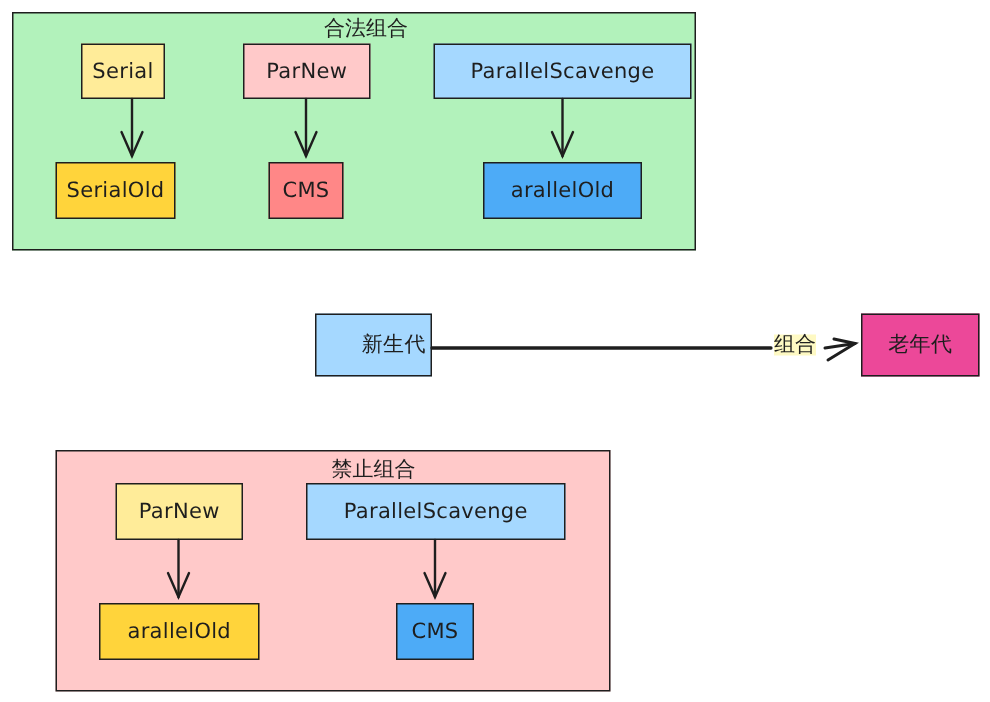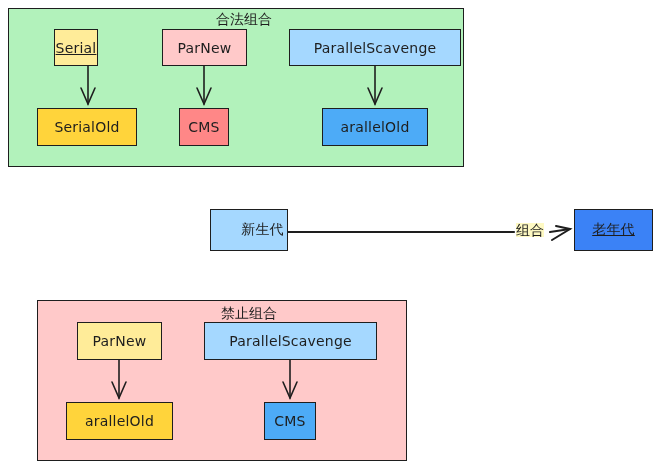--- a/index.html
+++ b/index.html
@@ -27,7 +27,7 @@
 <div class="group" style="left: 8px; top: 8px; width: 456px; height: 159px; background: rgb(178, 242, 187);"></div>
 <div class="group-title" style="left:216px; top:12px;">合法组合</div>
 
-<div class="node" style="left: 54px; top: 29px; width: 44px; height: 37px; background: rgb(255, 236, 153); text-decoration: underline;">Serial</div>
+<div class="node" style="left: 54px; top: 29px; width: 56px; height: 37px; background: rgb(255, 236, 153);">Serial</div>
 <div class="node" style="left: 37px; top: 108px; width: 100px; height: 38px; background: rgb(255, 212, 59);">SerialOld</div>
 
 <div class="node" style="left: 162px; top: 29px; width: 85px; height: 37px; background: rgb(255, 201, 201);">ParNew</div>

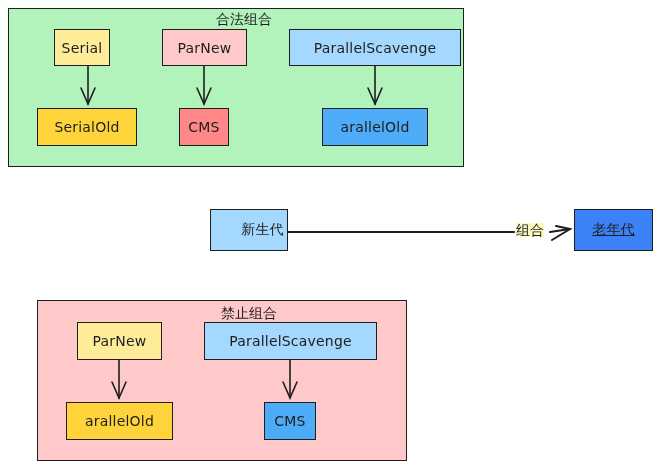--- a/index.html
+++ b/index.html
@@ -28,7 +28,7 @@
 <div class="group-title" style="left:216px; top:12px;">合法组合</div>
 
 <div class="node" style="left: 54px; top: 29px; width: 56px; height: 37px; background: rgb(255, 236, 153);">Serial</div>
-<div class="node" style="left: 37px; top: 108px; width: 100px; height: 38px; background: rgb(255, 212, 59);">SerialOld</div>
+<div class="node" style="left: 37px; top: 108px; width: 80px; height: 38px; background: rgb(255, 212, 59);">SerialOld</div>
 
 <div class="node" style="left: 162px; top: 29px; width: 85px; height: 37px; background: rgb(255, 201, 201);">ParNew</div>
 <div class="node" style="left: 179px; top: 108px; width: 50px; height: 38px; background: rgb(255, 135, 135);">CMS</div>

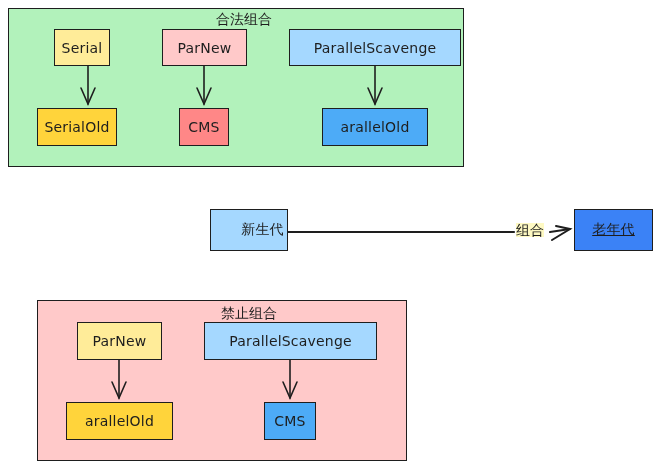--- a/index.html
+++ b/index.html
@@ -38,7 +38,7 @@
 
 <div class="node" style="left: 210px; top: 209px; width: 78px; height: 42px; background: rgb(165, 216, 255); padding-left: 27px;">新生代</div>
 <div class="group-title" style="left:516px; top:223px; background:#fef9c3;">组合</div>
-<div class="node" style="left: 574px; top: 209px; width: 79px; height: 42px; background: #3b82f6; text-decoration: underline;">老年代</div>
+<div class="node" style="left: 574px; top: 209px; width: 79px; height: 42px; background: #ec4899;">老年代</div>
 
 <div class="group" style="left: 37px; top: 300px; width: 370px; height: 161px; background: rgb(255, 201, 201);"></div>
 <div class="group-title" style="left:188px; top:306px;margin-left:33px;">禁止组合</div>

